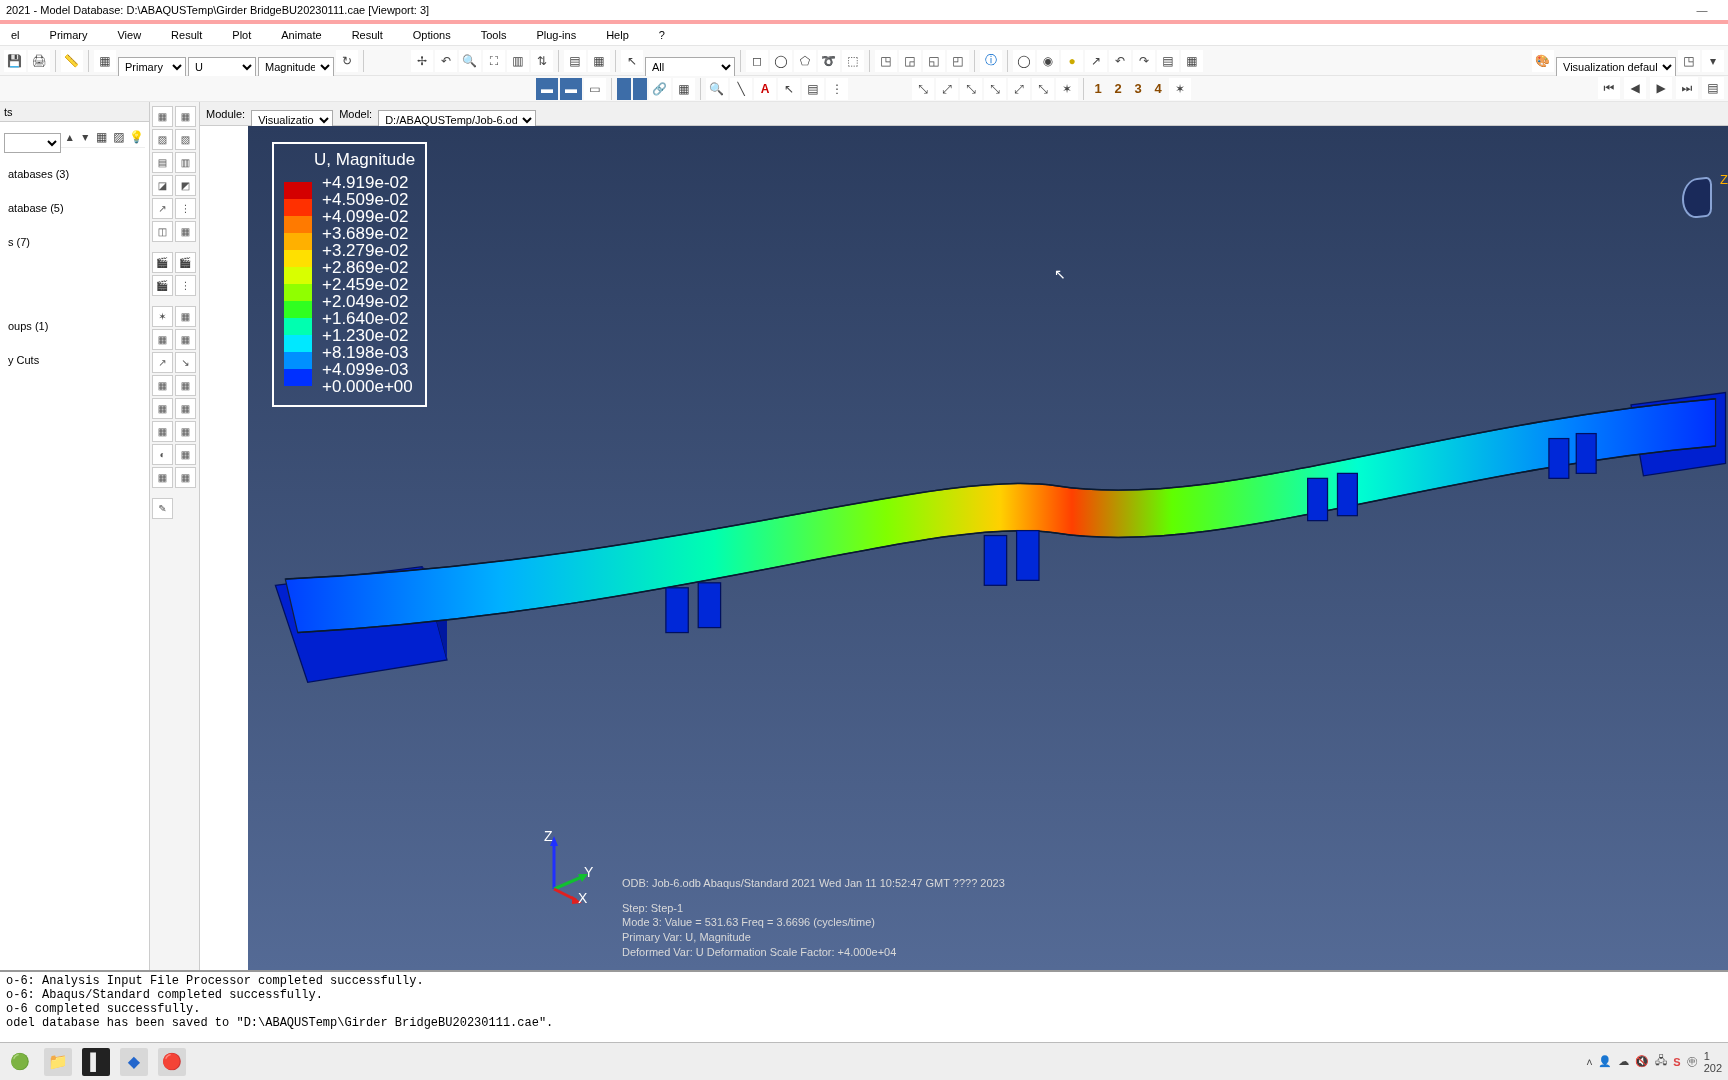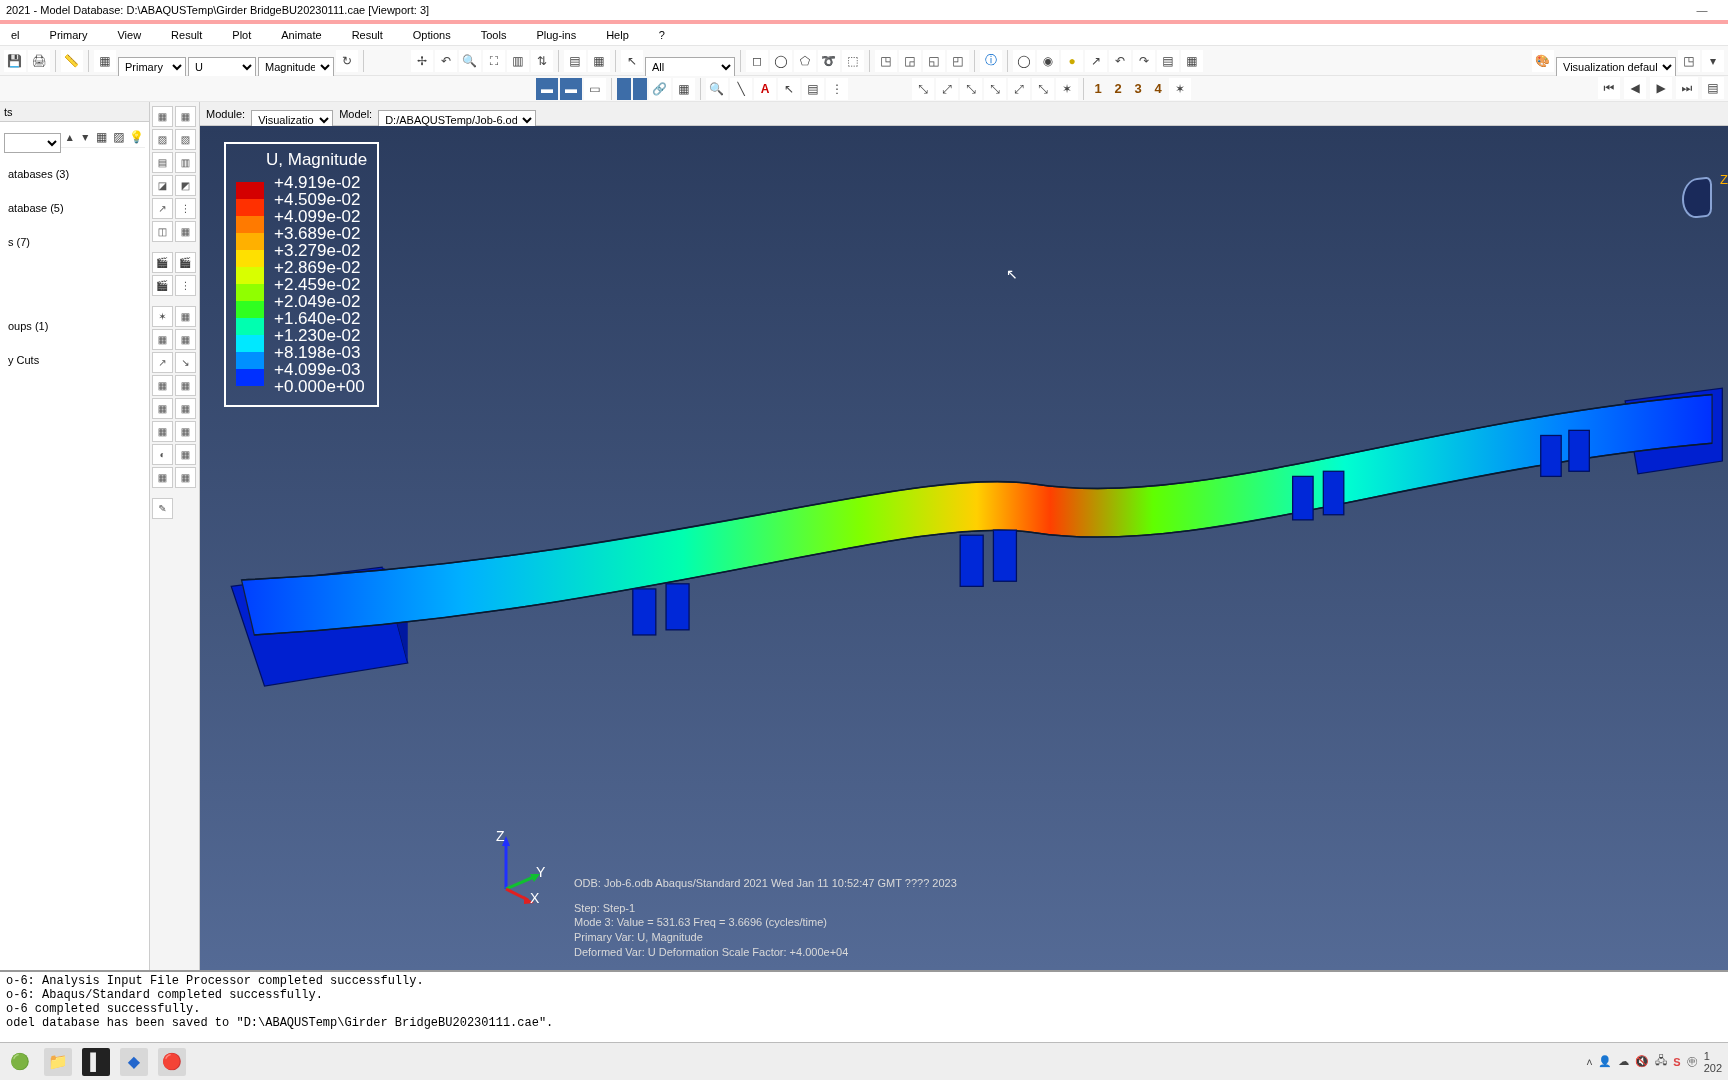--- a/index.html
+++ b/index.html
@@ -25,7 +25,7 @@
 .center{flex:1;display:flex;flex-direction:column;min-width:0;}
 .context-bar{height:24px;display:flex;align-items:center;padding:0 6px;gap:6px;background:#f0f0f0;border-bottom:1px solid #ccc;}
 .context-bar .label{color:#000;}
-.viewport{flex:1;position:relative;background:linear-gradient(#2b3c5e,#546a95);overflow:hidden;}
+.viewport{flex:1;position:relative;background:linear-gradient(#2b3c5e,#546a95);overflow:hidden;margin-left:48px;}
 .legend{position:absolute;left:24px;top:16px;border:2px solid #fff;padding:6px 10px 10px;color:#fff;font-family:"DejaVu Sans",Arial,sans-serif;}
 .legend-title{font-size:17px;padding:0 0 4px 30px;font-weight:400;}
 .legend-row{display:flex;align-items:center;height:17px;}

